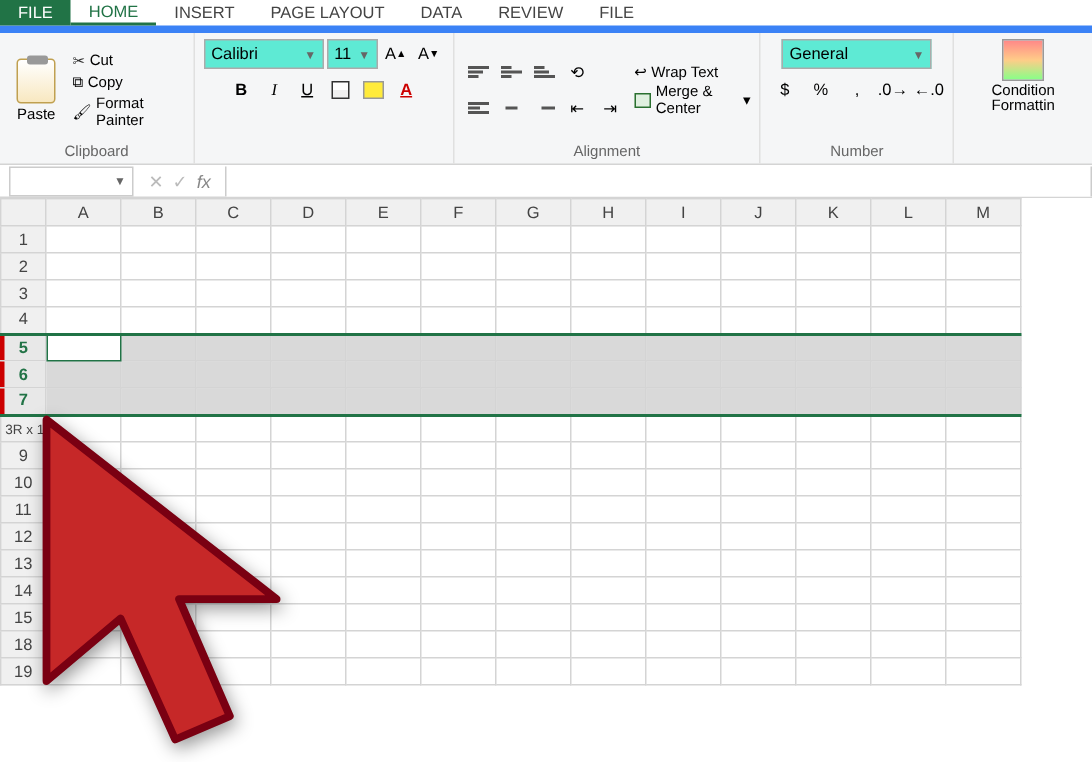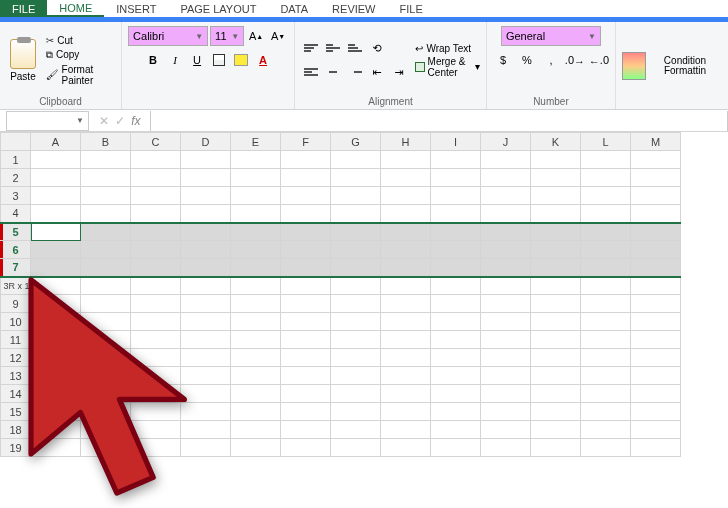--- a/index.html
+++ b/index.html
@@ -29,7 +29,7 @@
 
 .font-group{display:flex;flex-direction:column;gap:4px;}
 .font-row{display:flex;gap:2px;align-items:center;}
-.combo{border:1px solid #ababab;background:#f0abfc;height:20px;display:flex;align-items:center;padding:0 4px;font-size:11px;cursor:pointer;}
+.combo{border:1px solid #ababab;background:#5eead4;height:20px;display:flex;align-items:center;padding:0 4px;font-size:11px;cursor:pointer;}
 .combo .dd{margin-left:auto;font-size:8px;color:#666;}
 .font-name{width:80px;}
 .font-size{width:34px;}

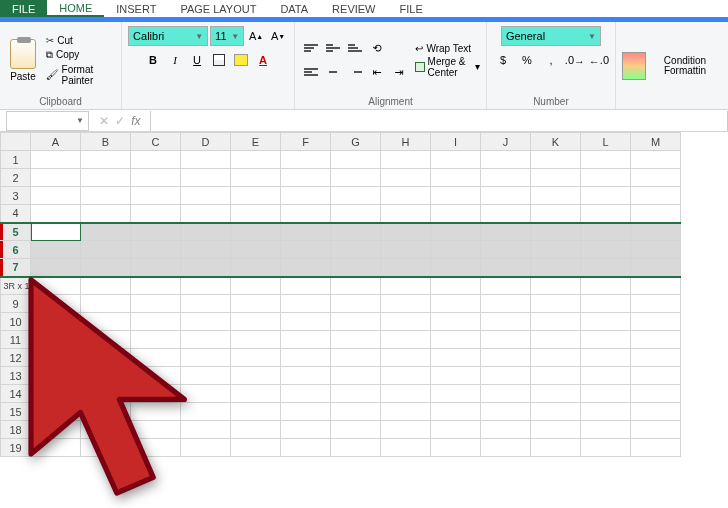--- a/index.html
+++ b/index.html
@@ -56,7 +56,7 @@
 .num-row{display:flex;gap:4px;}
 
 
-.styles-group{display:flex;flex-direction:row;align-items:center;gap:2px;}
+.styles-group{display:flex;flex-direction:column;align-items:center;gap:2px;}
 .cond-ic{width:28px;height:28px;background:linear-gradient(#f88,#fc8,#8f8);border:1px solid #999;}
 
 

